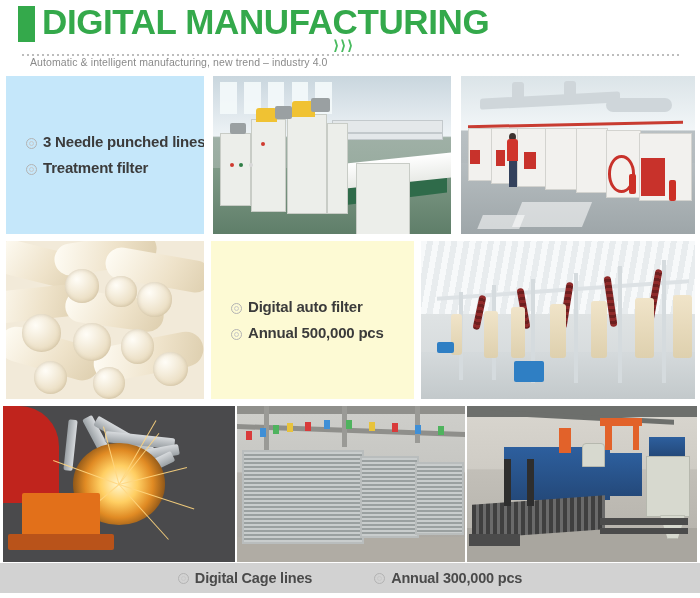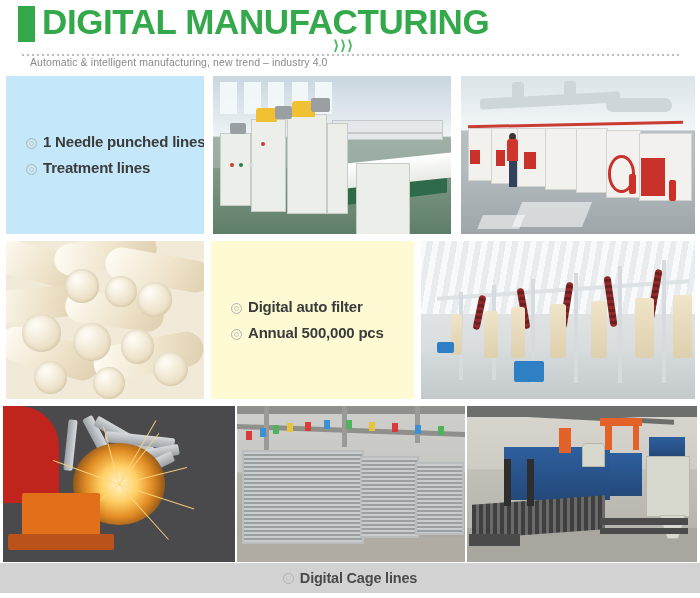--- a/index.html
+++ b/index.html
@@ -175,7 +175,7 @@
     <div class="bullets">
       <div class="bullet-row">
         <span class="bmark"></span>
-        <span>1 Needle punched lines</span>
+        <span>3 Needle punched lines</span>
       </div>
       <div class="bullet-row">
         <span class="bmark"></span>

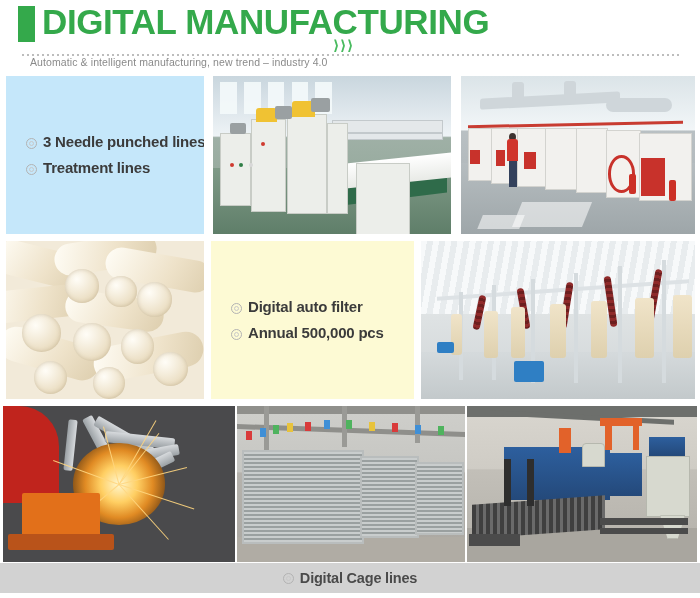--- a/index.html
+++ b/index.html
@@ -179,7 +179,7 @@
       </div>
       <div class="bullet-row">
         <span class="bmark"></span>
-        <span>Treatment lines</span>
+        <span>Treatment filter</span>
       </div>
     </div>
   </div>

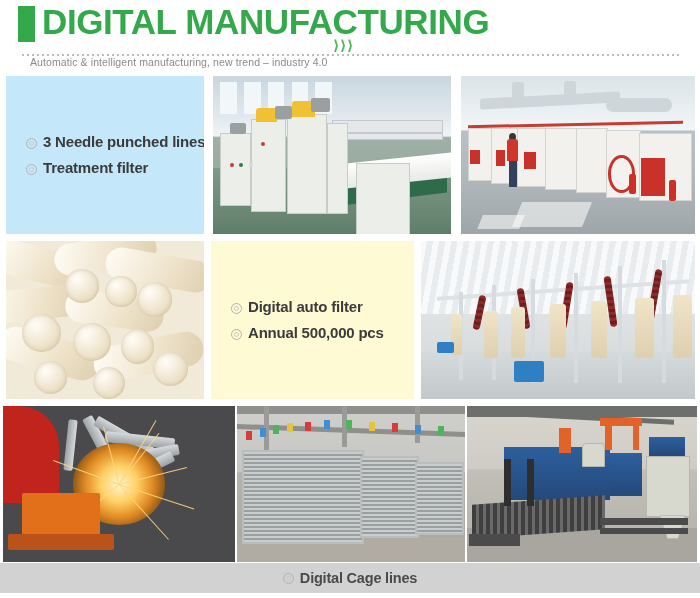--- a/index.html
+++ b/index.html
@@ -386,6 +386,10 @@
       <span class="bmark"></span>
       <span>Digital Cage lines</span>
     </div>
+    <div class="cap-item">
+      <span class="bmark"></span>
+      <span>Annual 300,000 pcs</span>
+    </div>
   </div>
 
 </div>

